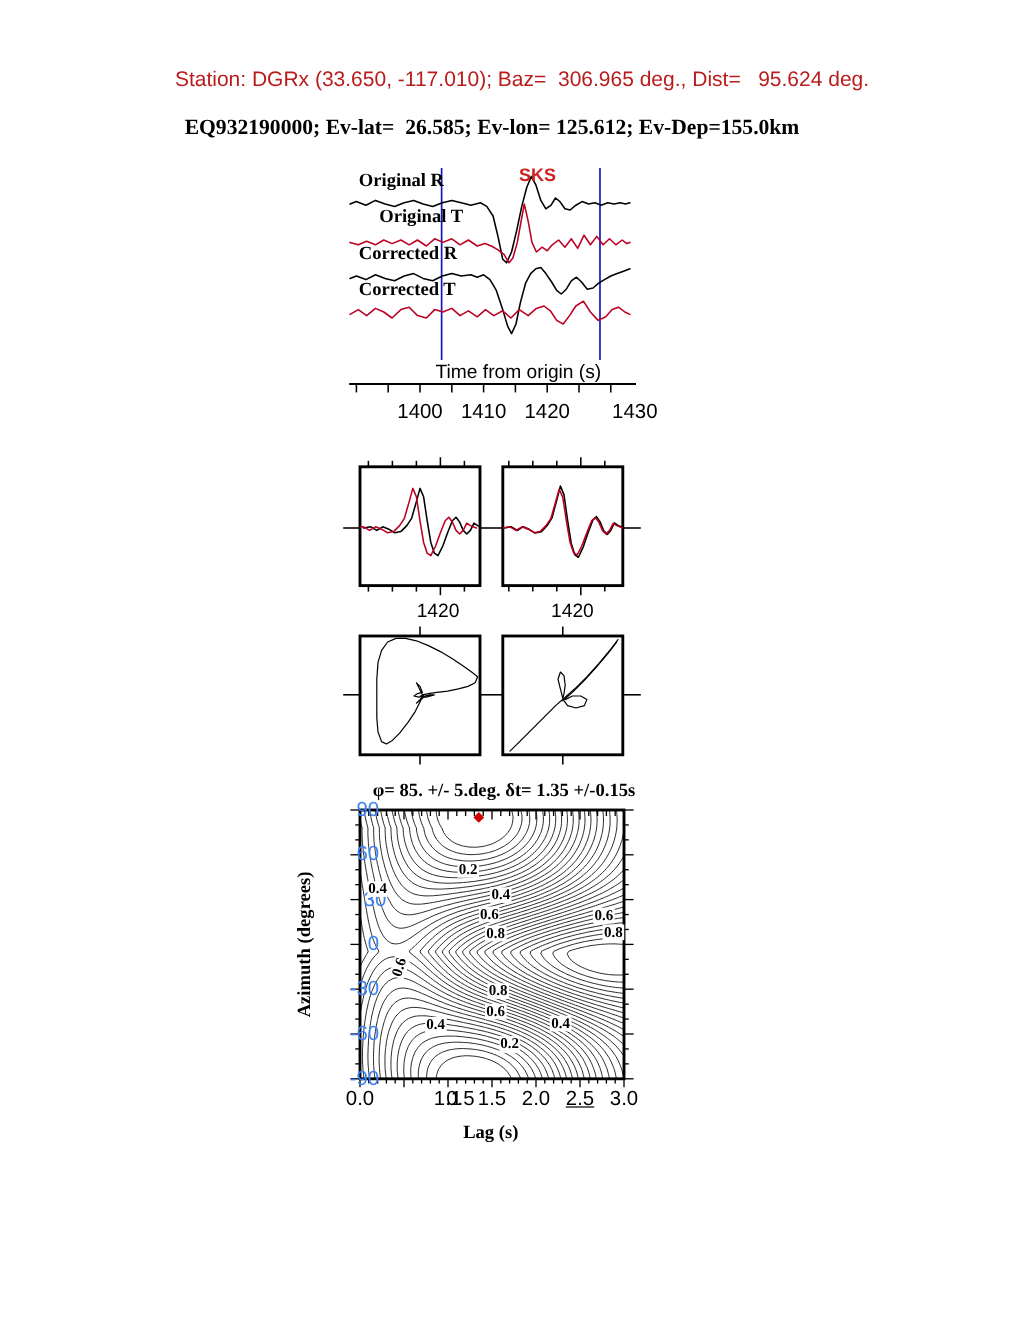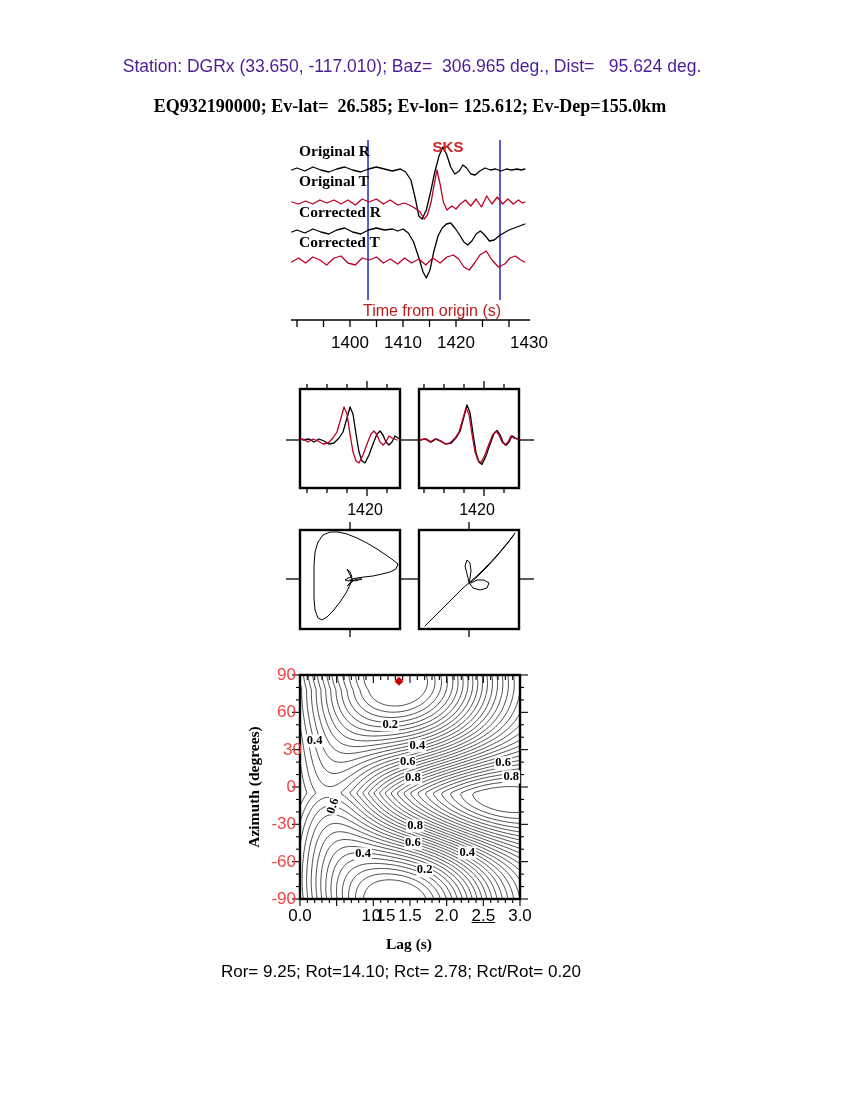--- a/index.html
+++ b/index.html
@@ -7,7 +7,7 @@
         font-family:"Liberation Sans",sans-serif;}
   #plot{position:absolute;left:0;top:0;}
   .abs{position:absolute;white-space:pre;}
-  .h1{font:17.5px "Liberation Sans",sans-serif;color:#4c1d95;transform:translateX(-50%);}
+  .h1{font:17.5px "Liberation Sans",sans-serif;color:#b91c1c;transform:translateX(-50%);margin-left:23px;}
   .h2{font:bold 18px "Liberation Serif",serif;color:#000;transform:translateX(-50%);}
   .sks{font:bold 15px "Liberation Sans",sans-serif;transform:translateX(-50%);margin-left:24px;}
   .trl{font:bold 15.5px "Liberation Serif",serif;color:#000;}

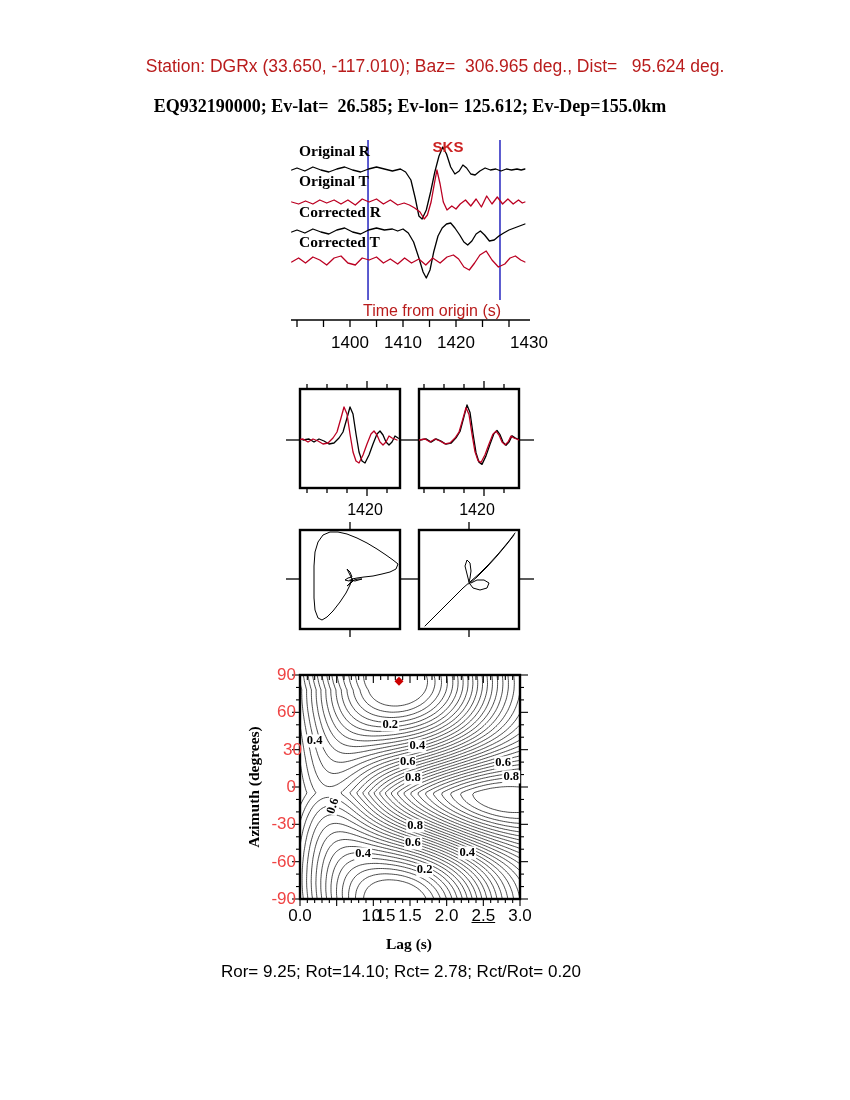--- a/index.html
+++ b/index.html
@@ -242,7 +242,7 @@
   <div class="abs sks" id="sks-label" style="left: 424px; top: 138px; color: rgb(204, 34, 34);">SKS</div>
 
   <div class="abs trl" style="left:299px;top:142px;">Original R</div>
-  <div class="abs trl" style="left:299px;top:172px;text-align:right;">Original T</div>
+  <div class="abs trl" style="left:316px;top:172px;text-align:right;">Original T</div>
   <div class="abs trl" style="left:299px;top:203px;">Corrected R</div>
   <div class="abs trl" style="left:299px;top:233px;">Corrected T</div>
 

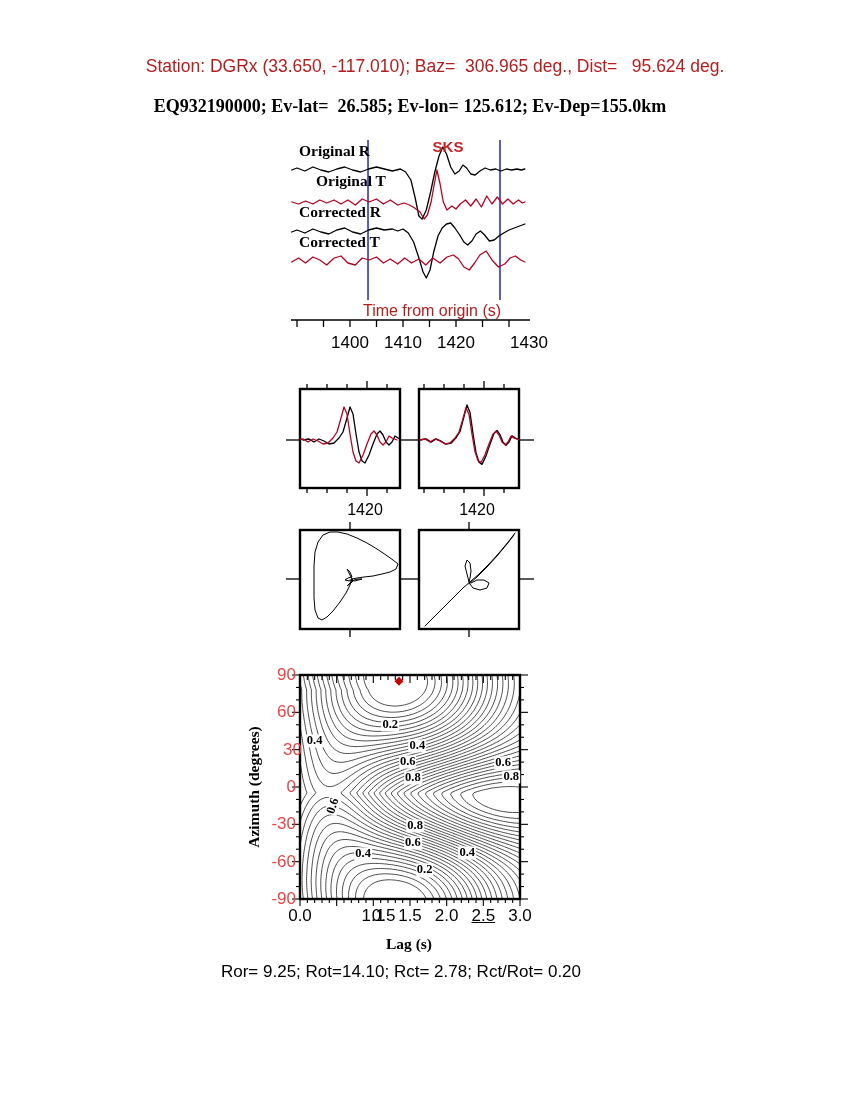--- a/index.html
+++ b/index.html
@@ -11,7 +11,7 @@
   .h2{font:bold 18px "Liberation Serif",serif;color:#000;transform:translateX(-50%);}
   .sks{font:bold 15px "Liberation Sans",sans-serif;transform:translateX(-50%);margin-left:24px;}
   .trl{font:bold 15.5px "Liberation Serif",serif;color:#000;}
-  .taxl{font:16px "Liberation Sans",sans-serif;color:#b91c1c;transform:translateX(-50%);}
+  .taxl{font:16px "Liberation Sans",sans-serif;color:#000000;transform:translateX(-50%);}
   .num{position:absolute;font:17px "Liberation Sans",sans-serif;color:#000;
        transform:translateX(-50%);white-space:nowrap;}
   .ynum{position:absolute;font:17px "Liberation Sans",sans-serif;color:#ef4444;

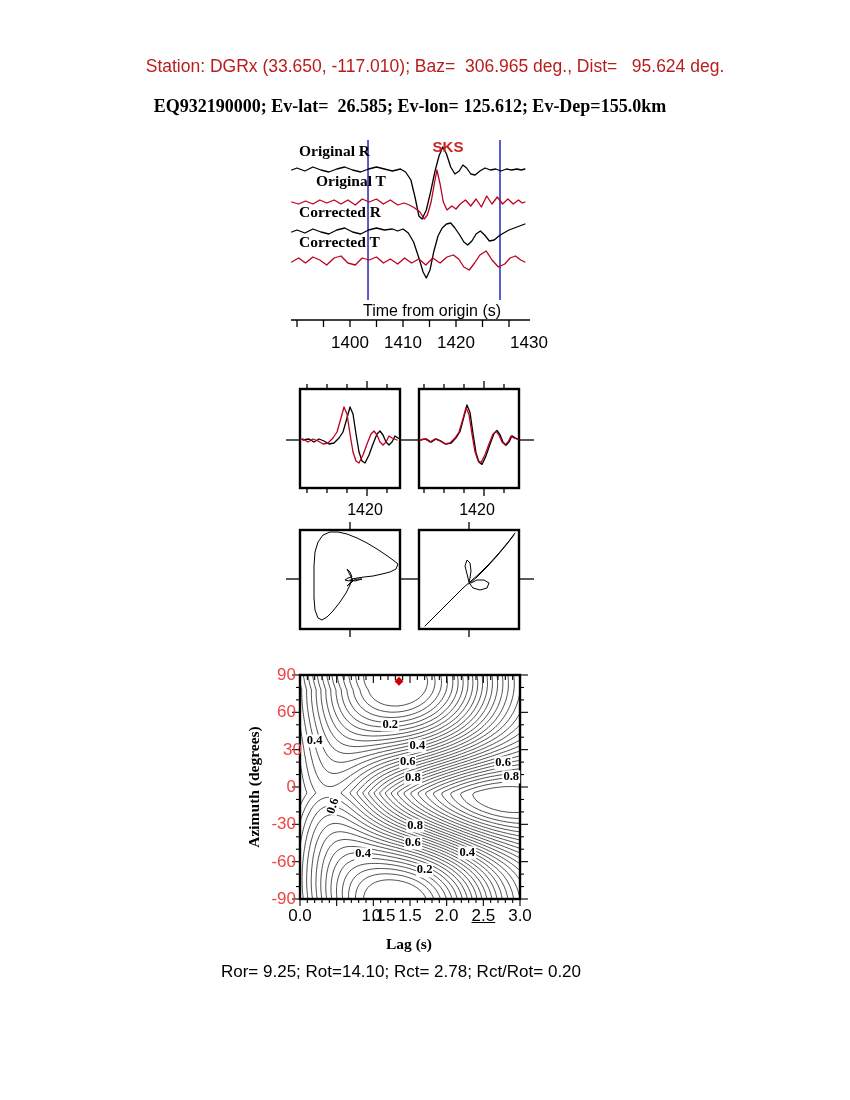--- a/index.html
+++ b/index.html
@@ -251,6 +251,7 @@
   <div class="abs bxl" style="left:365px;top:501px;">1420</div>
   <div class="abs bxl" style="left:477px;top:501px;">1420</div>
 
+  <div class="abs ctit" style="left:420px;top:650px;">φ= 85. +/- 5.deg. δt= 1.35 +/-0.15s</div>
   <div class="abs azl" style="left:254px;top:787px;">Azimuth (degrees)</div>
   <div class="abs lagl" style="left:409px;top:935px;">Lag (s)</div>
 

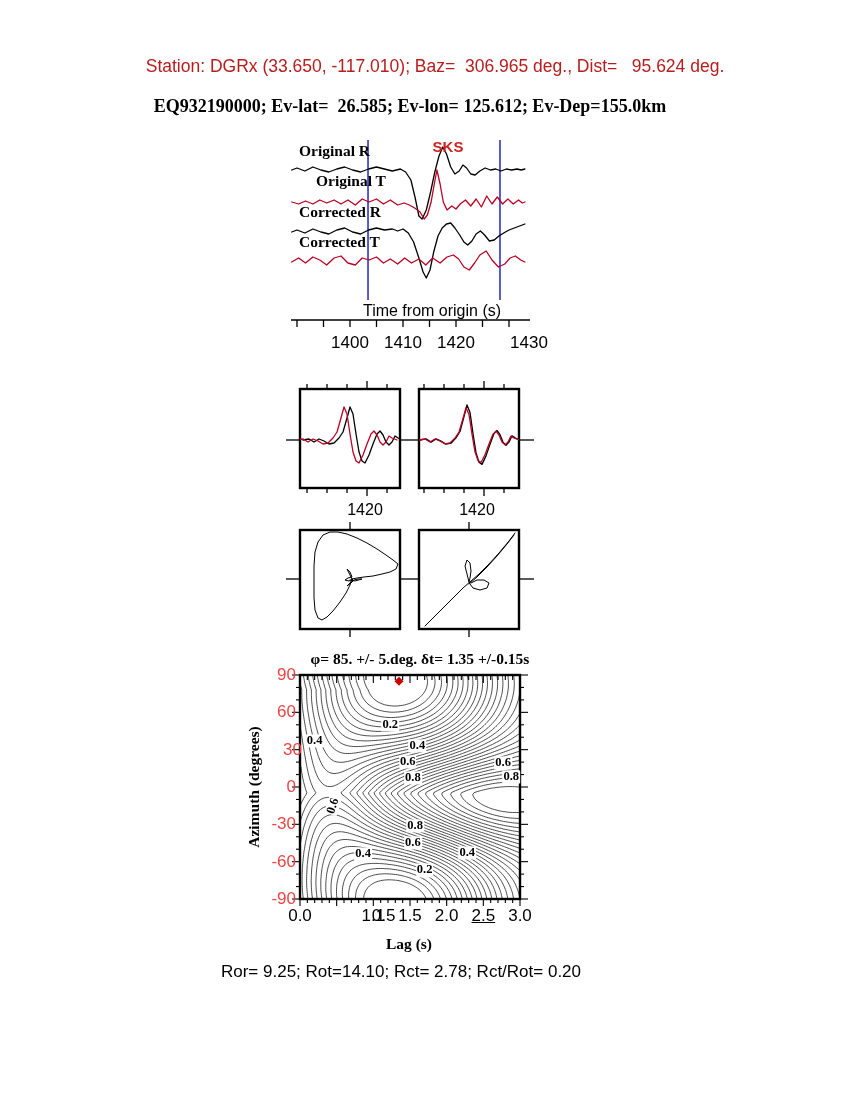--- a/index.html
+++ b/index.html
@@ -14,8 +14,8 @@
   .taxl{font:16px "Liberation Sans",sans-serif;color:#000000;transform:translateX(-50%);}
   .num{position:absolute;font:17px "Liberation Sans",sans-serif;color:#000;
        transform:translateX(-50%);white-space:nowrap;}
-  .ynum{position:absolute;font:17px "Liberation Sans",sans-serif;color:#ef4444;
-       transform:translate(-100%,-50%);white-space:nowrap;}
+  .ynum{position:absolute;font:17px "Liberation Sans",sans-serif;color:#3b82f6;
+       transform:translate(-100%,-50%);white-space:nowrap;margin-left:20px;}
   .bxl{font:16px "Liberation Sans",sans-serif;transform:translateX(-50%);}
   .ctit{font:bold 15.5px "Liberation Serif",serif;transform:translateX(-50%);}
   .azl{font:bold 15.5px "Liberation Serif",serif;transform:translate(-50%,-50%) rotate(-90deg);}

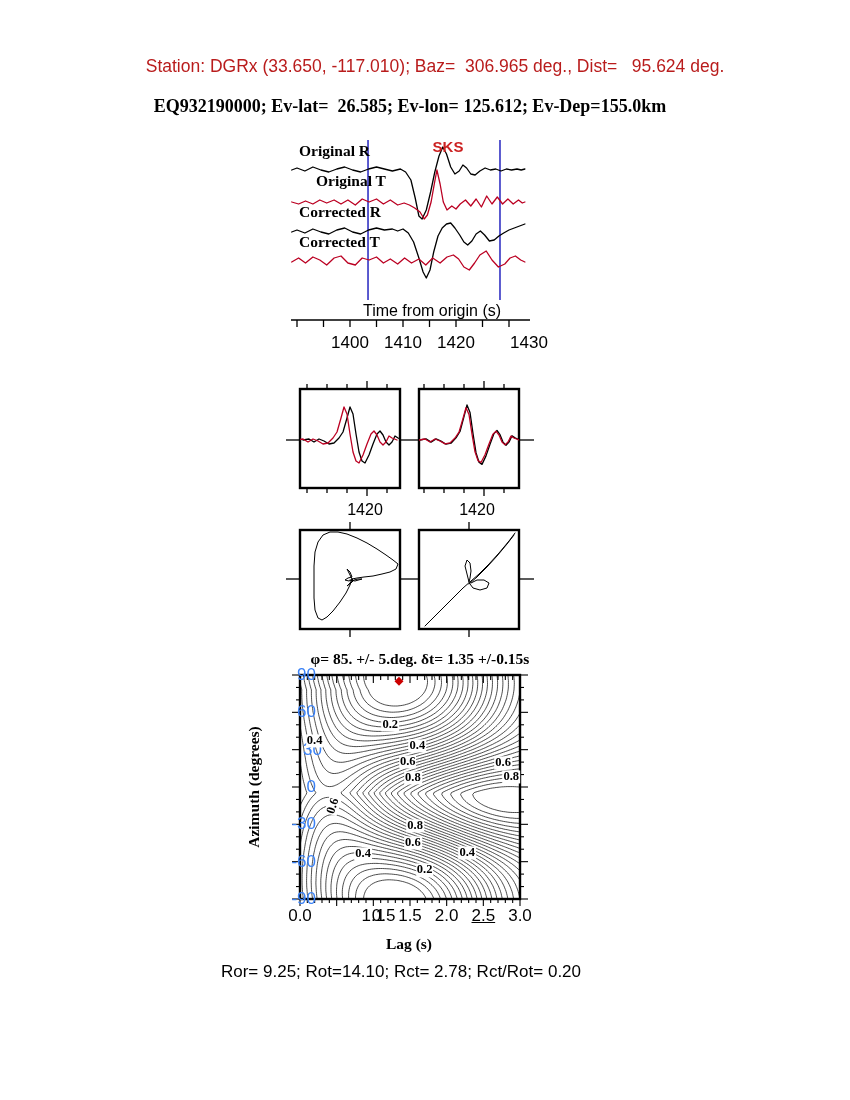--- a/index.html
+++ b/index.html
@@ -255,7 +255,6 @@
   <div class="abs azl" style="left:254px;top:787px;">Azimuth (degrees)</div>
   <div class="abs lagl" style="left:409px;top:935px;">Lag (s)</div>
 
-  <div class="abs foot" style="left:401px;top:962px;">Ror= 9.25; Rot=14.10; Rct= 2.78; Rct/Rot= 0.20</div>
 
   <div id="gen-labels">
       <div class="num" style="left: 350px; top: 333px;">1400</div>

